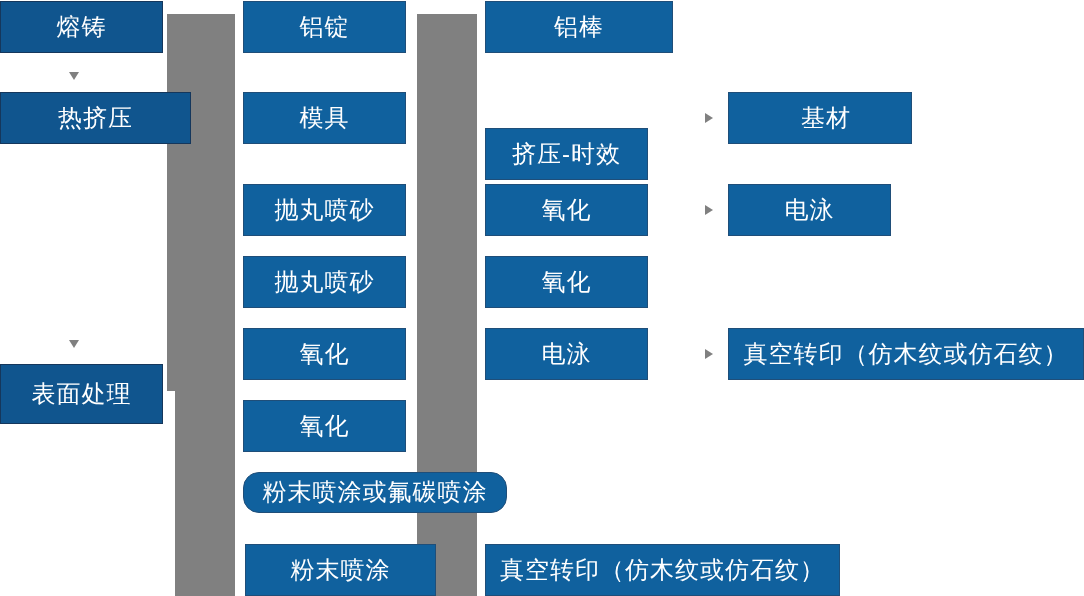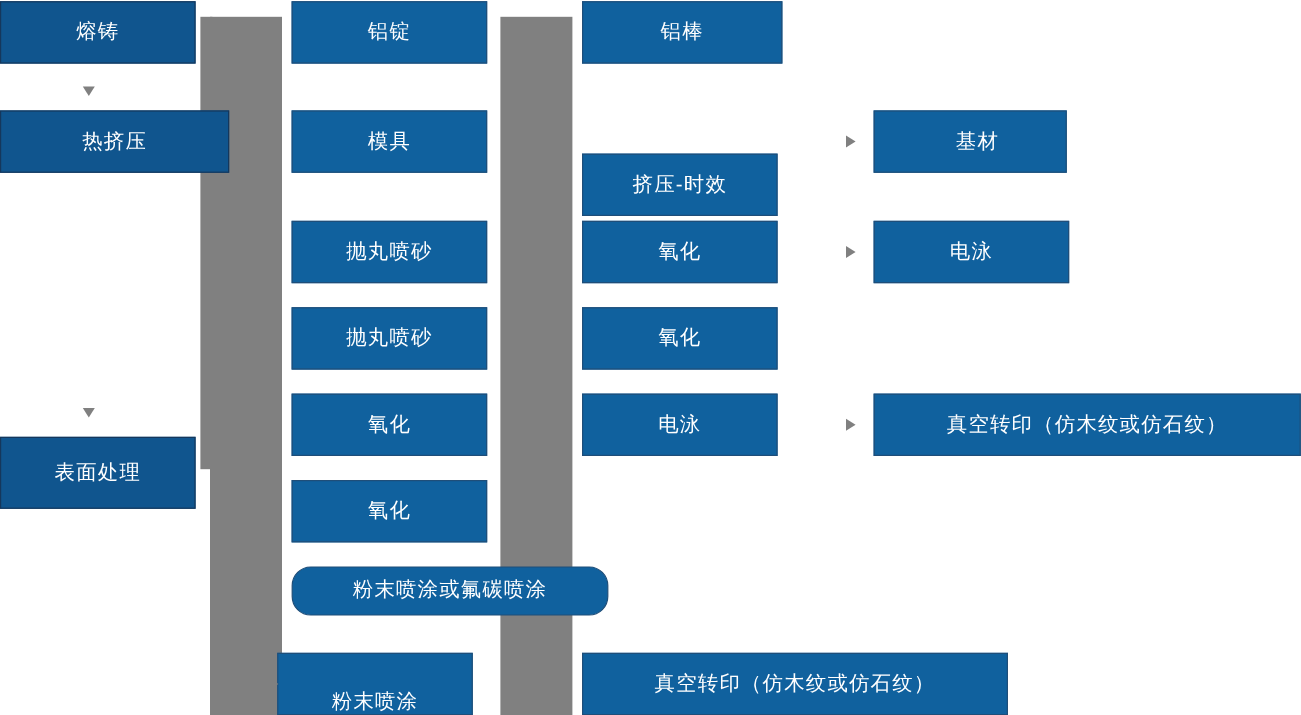--- a/index.html
+++ b/index.html
@@ -26,7 +26,7 @@
     display: flex;
     align-items: center;
     justify-content: center;
-    font-size: 17px;
+    font-size: 24px;
     line-height: 1.1;
     letter-spacing: 1px;
     box-sizing: border-box;

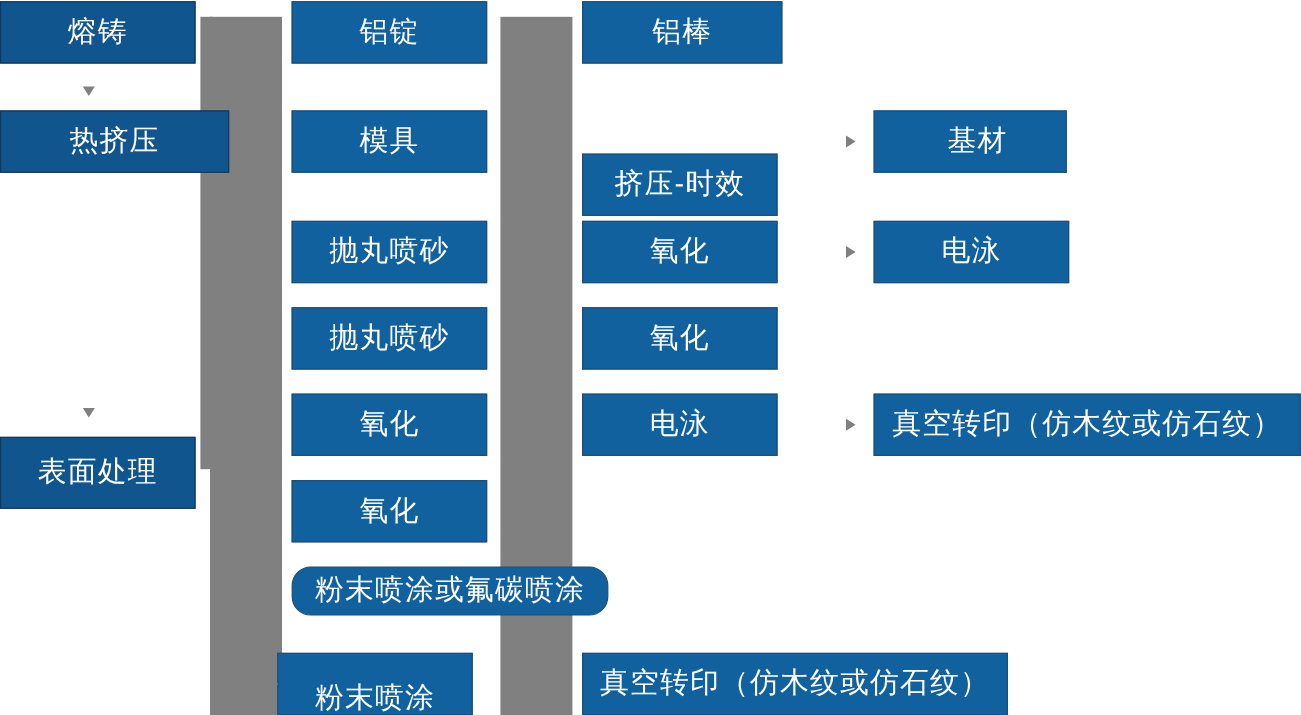--- a/index.html
+++ b/index.html
@@ -110,7 +110,7 @@
     <span>粉末喷涂</span>
   </div>
 
-  <div class="node" style="left:485px; top:1px; width:167px; height:52px;">
+  <div class="node" style="left:485px; top:1px; width:188px; height:52px;">
     <span>铝棒</span>
   </div>
   <div class="node" style="left:485px; top:92px; width:163px; height:52px;margin-top:36px;">

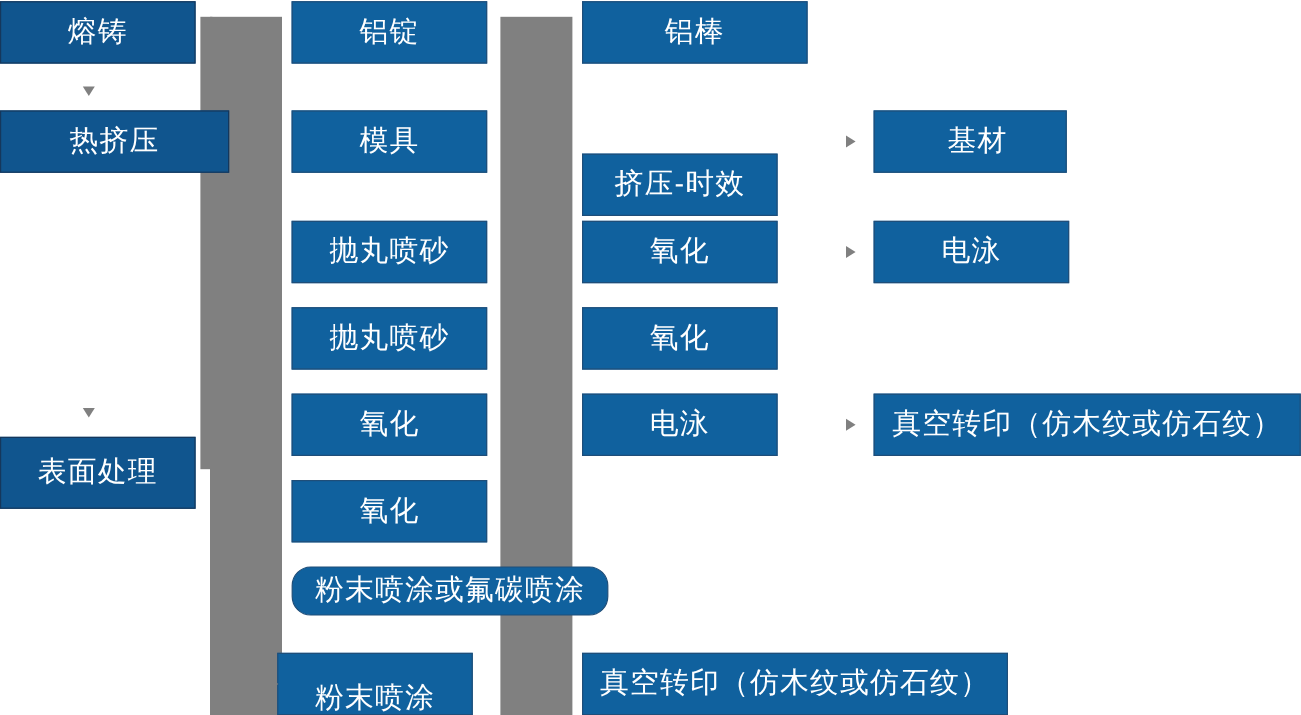--- a/index.html
+++ b/index.html
@@ -129,7 +129,7 @@
     <span>真空转印（仿木纹或仿石纹）</span>
   </div>
 
-  <div class="node" style="left:728px; top:92px; width:161px; height:52px;padding-left:12px;">
+  <div class="node" style="left:728px; top:92px; width:184px; height:52px;padding-left:12px;">
     <span>基材</span>
   </div>
   <div class="node" style="left:728px; top:184px; width:163px; height:52px;">

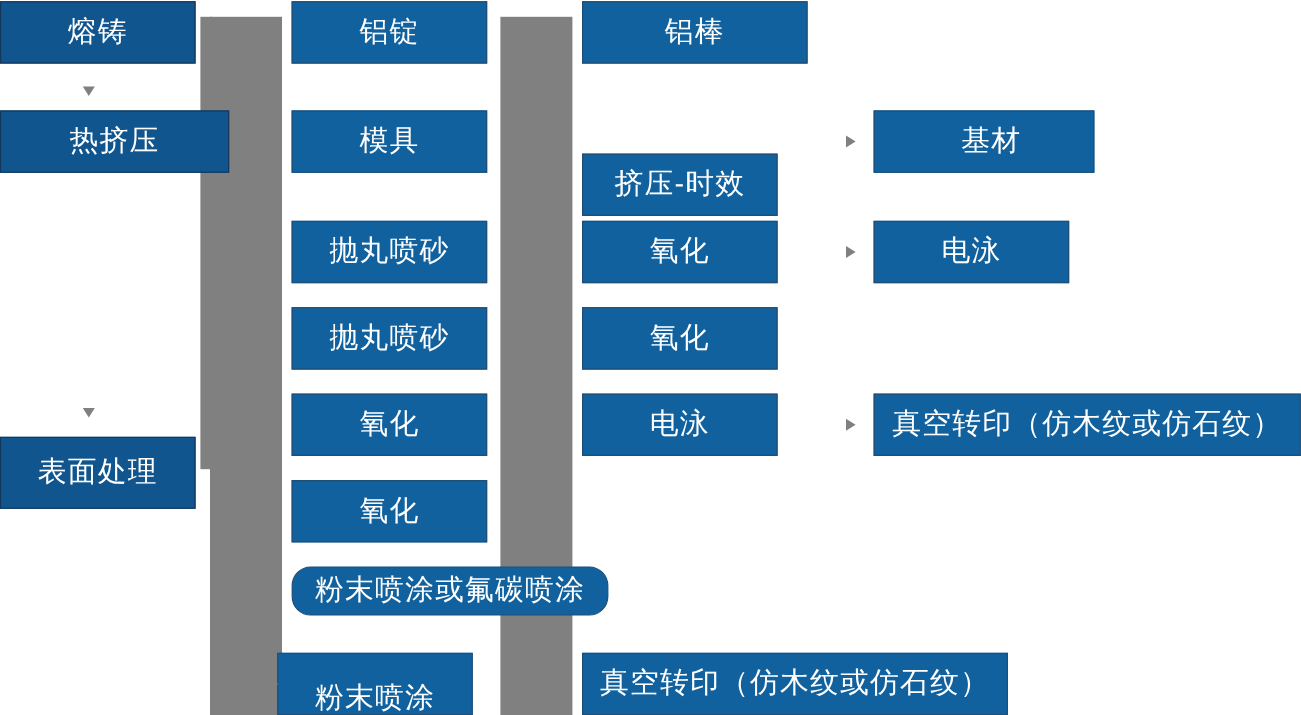--- a/index.html
+++ b/index.html
@@ -106,7 +106,7 @@
   <div class="node" style="left:243px; top:472px; width:264px; height:41px; z-index:3;border-radius:16px;">
     <span>粉末喷涂或氟碳喷涂</span>
   </div>
-  <div class="node" style="left:231px; top:544px; width:163px; height:52px;align-items:flex-end;">
+  <div class="node" style="left:245px; top:544px; width:191px; height:52px;">
     <span>粉末喷涂</span>
   </div>
 

